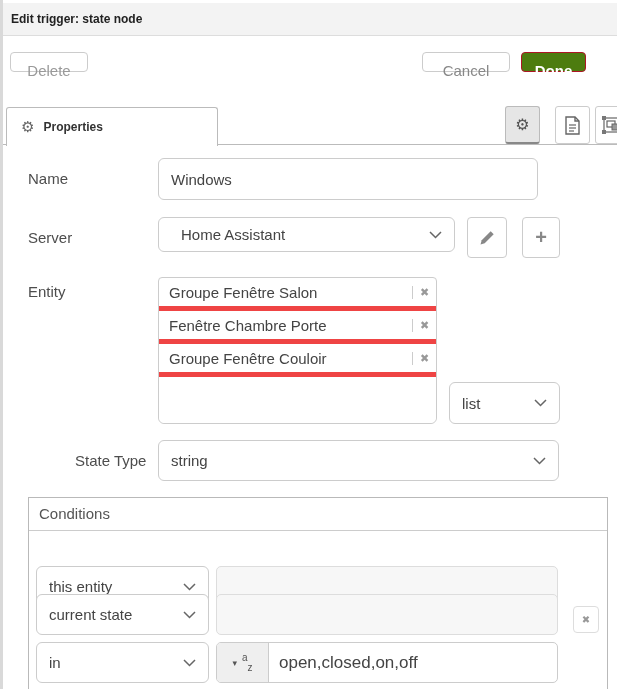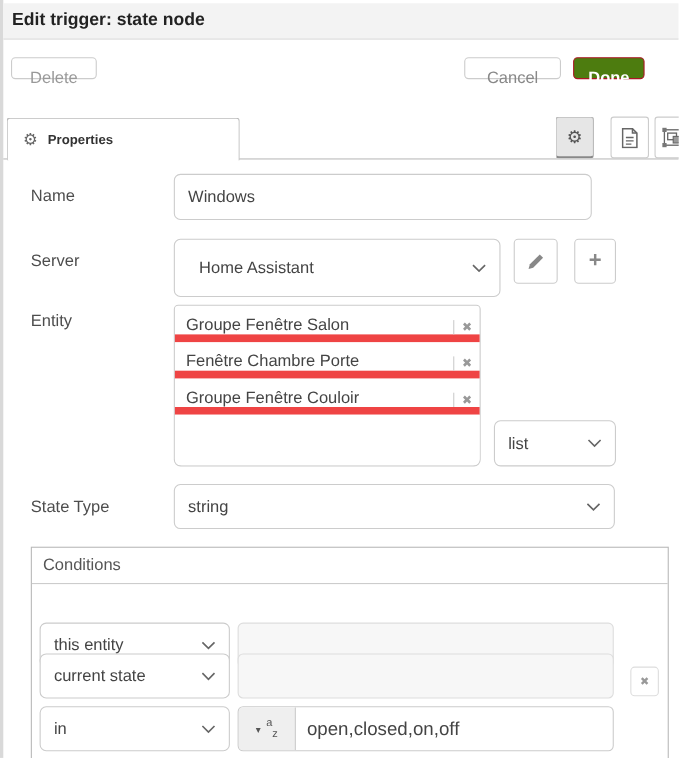--- a/index.html
+++ b/index.html
@@ -13,7 +13,7 @@
   
   .titlebar { left:3px; top:3px; width:614px; height:33px; background:#f3f3f3;
     border-bottom:1px solid #ddd; line-height:32px; padding-left:8px;
-    font-size:16px; font-weight:bold; color:#222; }
+    font-size:12px; font-weight:bold; color:#222; }
 
   
   .btn { height:20px; border:1px solid #ccc; border-radius:4px; background:#fff;

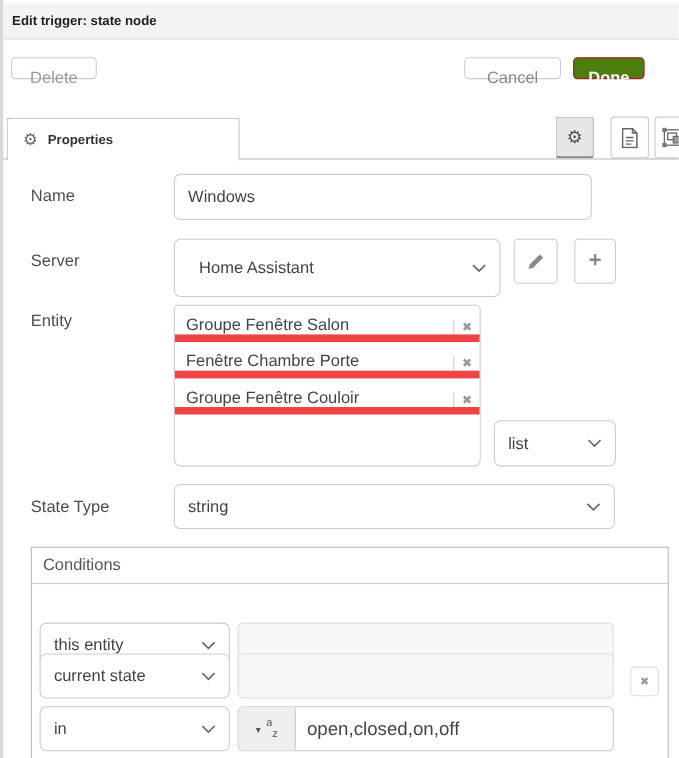--- a/index.html
+++ b/index.html
@@ -50,7 +50,7 @@
 
   
   .name-input { left:158px; top:158px; width:380px; height:42px; }
-  .server-select { left:158px; top:217px; width:297px; height:53px;padding-left:22px; }
+  .server-select { left:158px; top:217px; width:297px; height:35px;padding-left:22px; }
   .mini-btn { top:217px; width:40px; height:41px; border:1px solid #ccc; border-radius:4px;
     background:#fff; display:flex; align-items:center; justify-content:center;
     color:#888; cursor:pointer; }

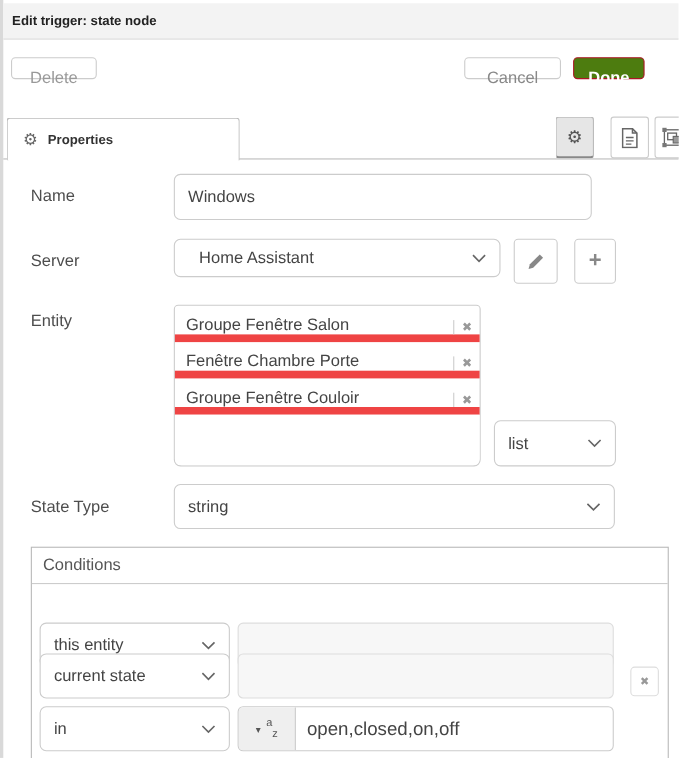--- a/index.html
+++ b/index.html
@@ -60,7 +60,7 @@
   
   .entity-box { left:158px; top:277px; width:279px; border:1px solid #ccc;
     border-radius:4px 4px 6px 6px; background:#fff; }
-  .entity-row { height:33px; border-bottom:7px solid #ef4444; display:flex; align-items:flex-end; }
+  .entity-row { height:33px; border-bottom:5px solid #ef4444; display:flex; align-items:center; }
   .entity-row .etxt { flex:1; font-size:15px; color:#444; padding-left:10px;
     display:flex; align-items:center; }
   .entity-row .edel { width:24px; border-left:1px solid #ccc; display:flex;

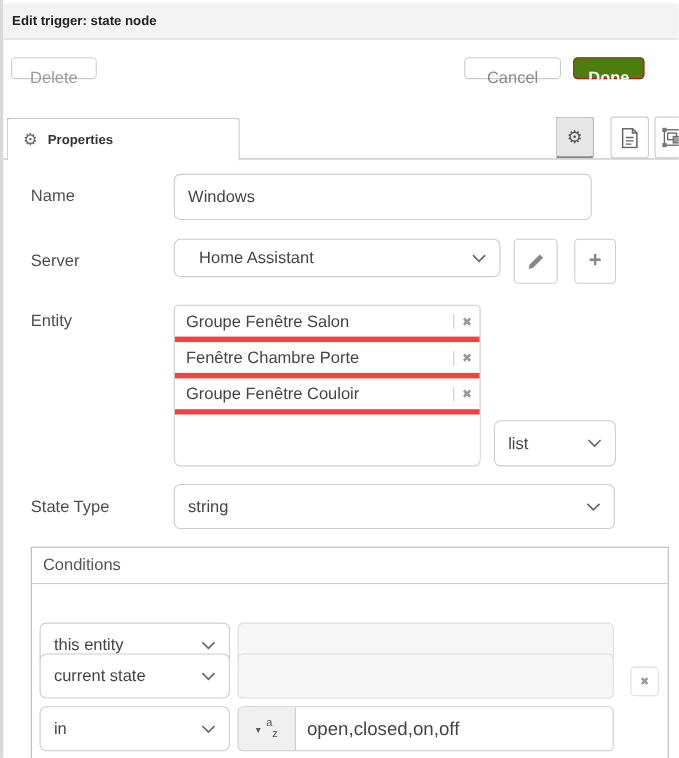--- a/index.html
+++ b/index.html
@@ -188,7 +188,7 @@
     </svg>
 </div>
 
-<div class="abs flabel" style="top:452px;">State Type</div>
+<div class="abs flabel" style="top:452px;margin-left:47px;">State Type</div>
 <div class="abs field sel state-type-select">
   <span>string</span>
   <svg width="13" height="8" viewBox="0 0 13 8">

